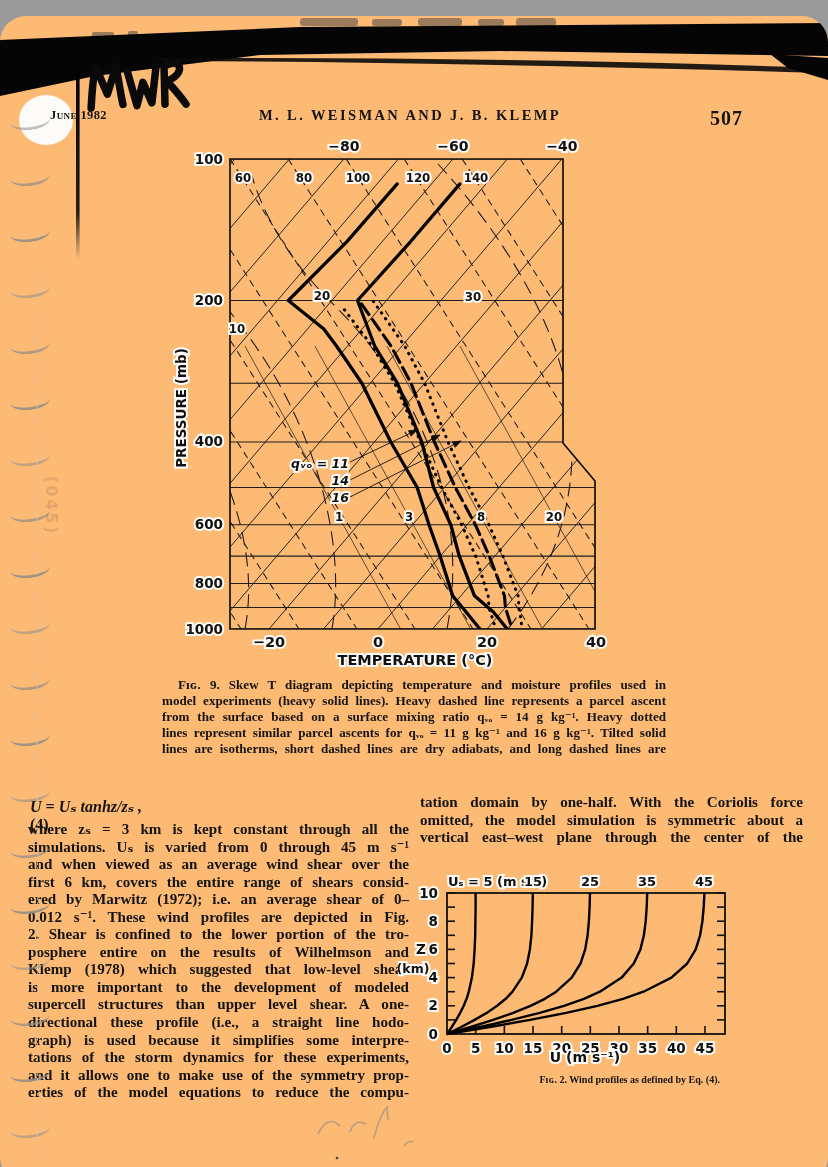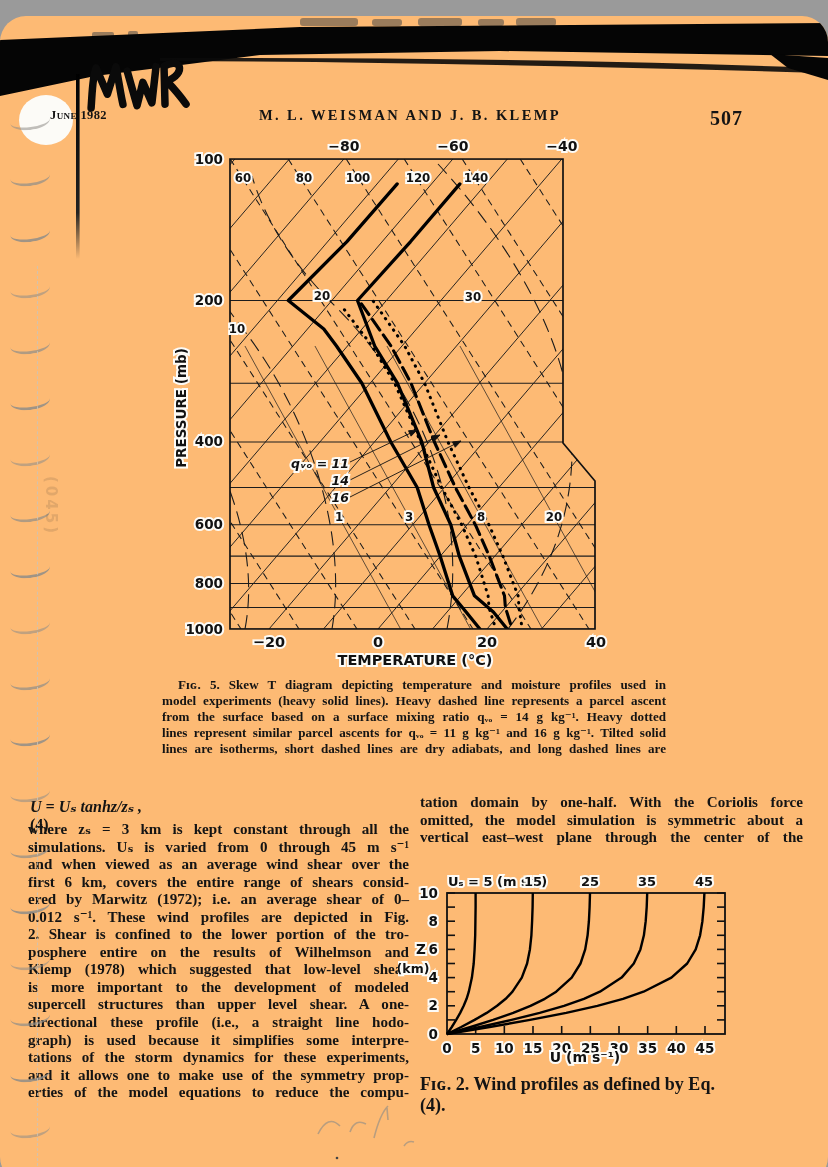--- a/index.html
+++ b/index.html
@@ -187,7 +187,7 @@
     </svg>
 
   <div class="abs cap1" id="cap1">
-      <div class="capline first">Fɪɢ. 5. Skew T diagram depicting temperature and moisture profiles used in</div>
+      <div class="capline first">Fɪɢ. 9. Skew T diagram depicting temperature and moisture profiles used in</div>
       <div class="capline">model experiments (heavy solid lines). Heavy dashed line represents a parcel ascent</div>
       <div class="capline">from the surface based on a surface mixing ratio qᵥₒ = 14 g kg⁻¹. Heavy dotted</div>
       <div class="capline">lines represent similar parcel ascents for qᵥₒ = 11 g kg⁻¹ and 16 g kg⁻¹. Tilted solid</div>

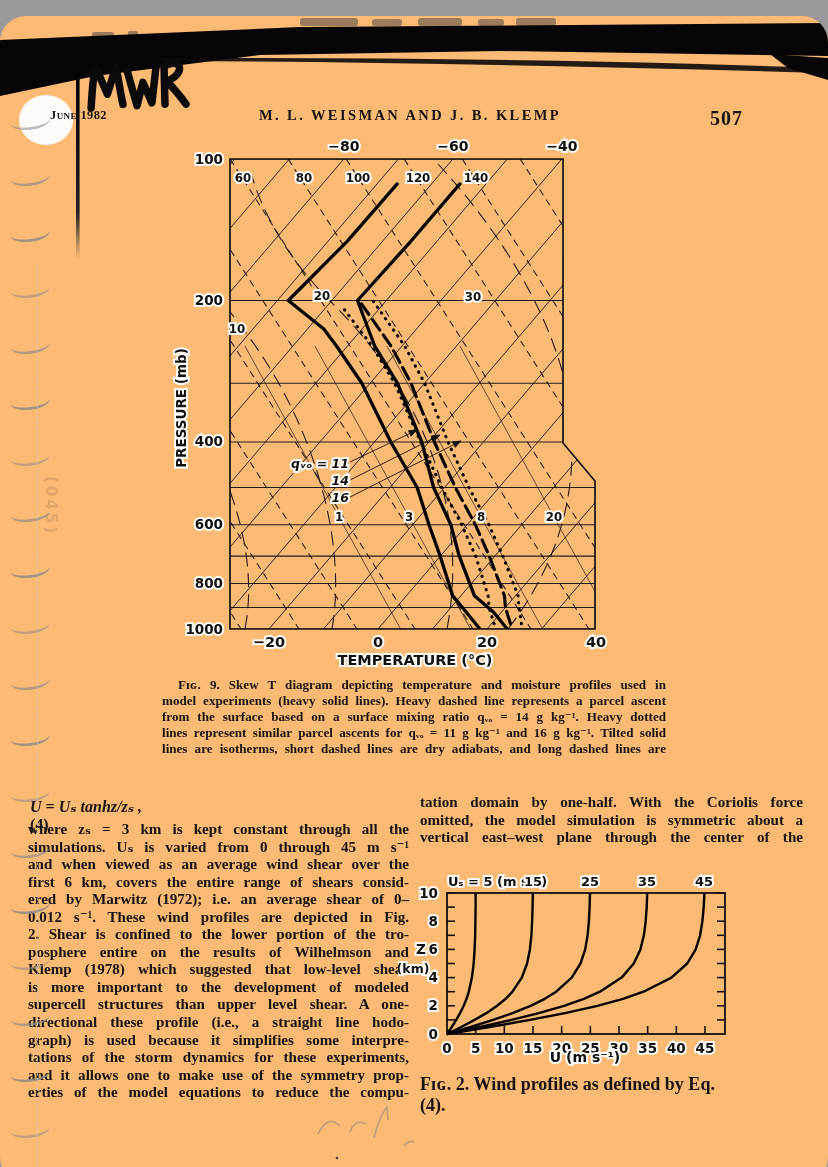--- a/index.html
+++ b/index.html
@@ -24,7 +24,7 @@
   .colR{left:420px;top:778px;width:383px;}
   .bodyline{font-size:15.1px;line-height:17.55px;font-weight:bold;text-align:justify;text-align-last:justify;}
   
-  .cap2{left:420px;top:1058px;width:300px;text-align:left;font-size:18px;font-weight:bold;}
+  .cap2{left:420px;top:1058px;width:300px;text-align:right;font-size:10px;font-weight:bold;}
   
   .hole{position:absolute;left:10px;width:40px;height:15px;border-bottom:3.5px solid #908e89;
         border-radius:50%;transform:rotate(-7deg);opacity:.75;}

